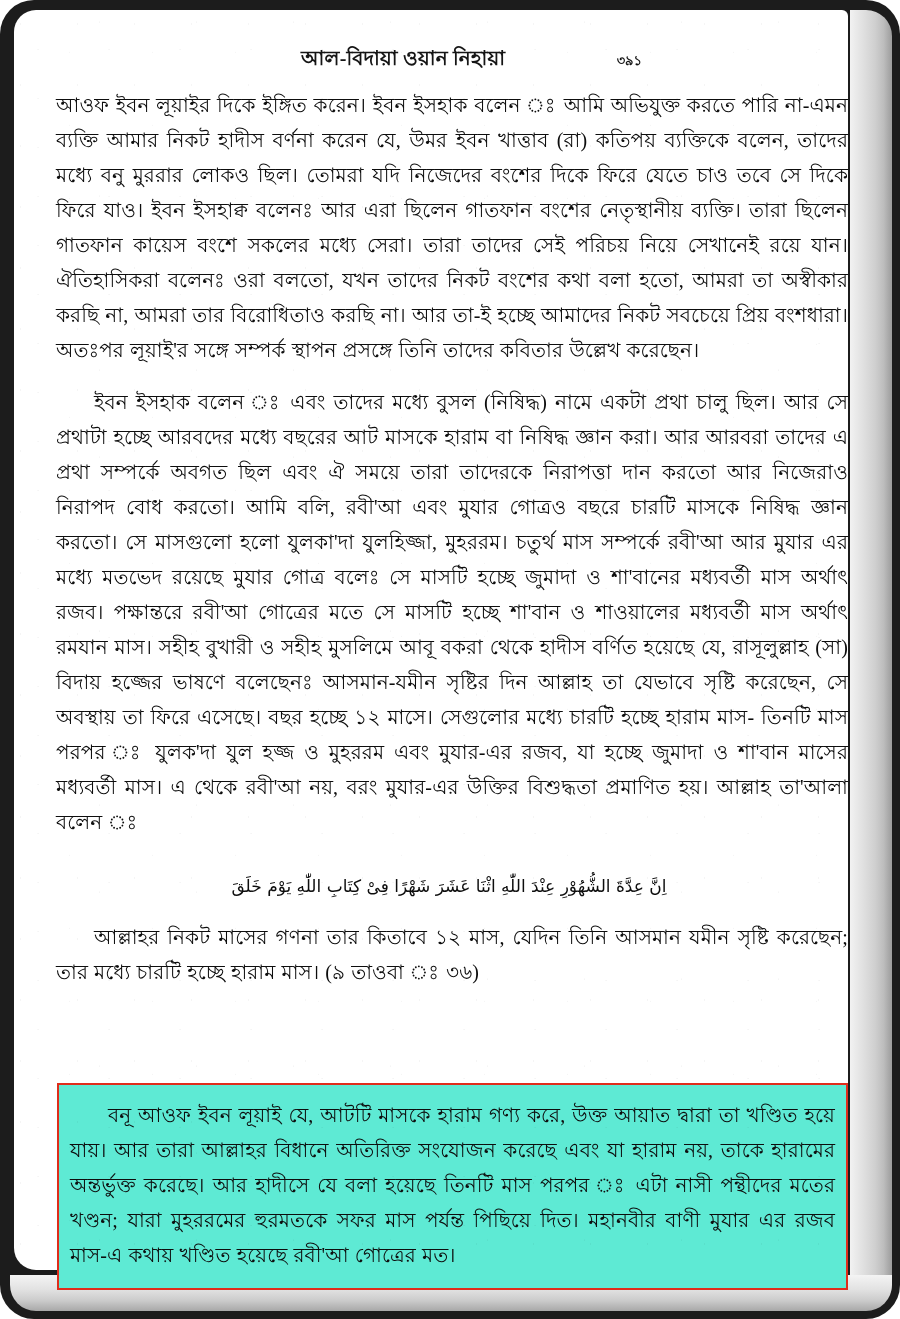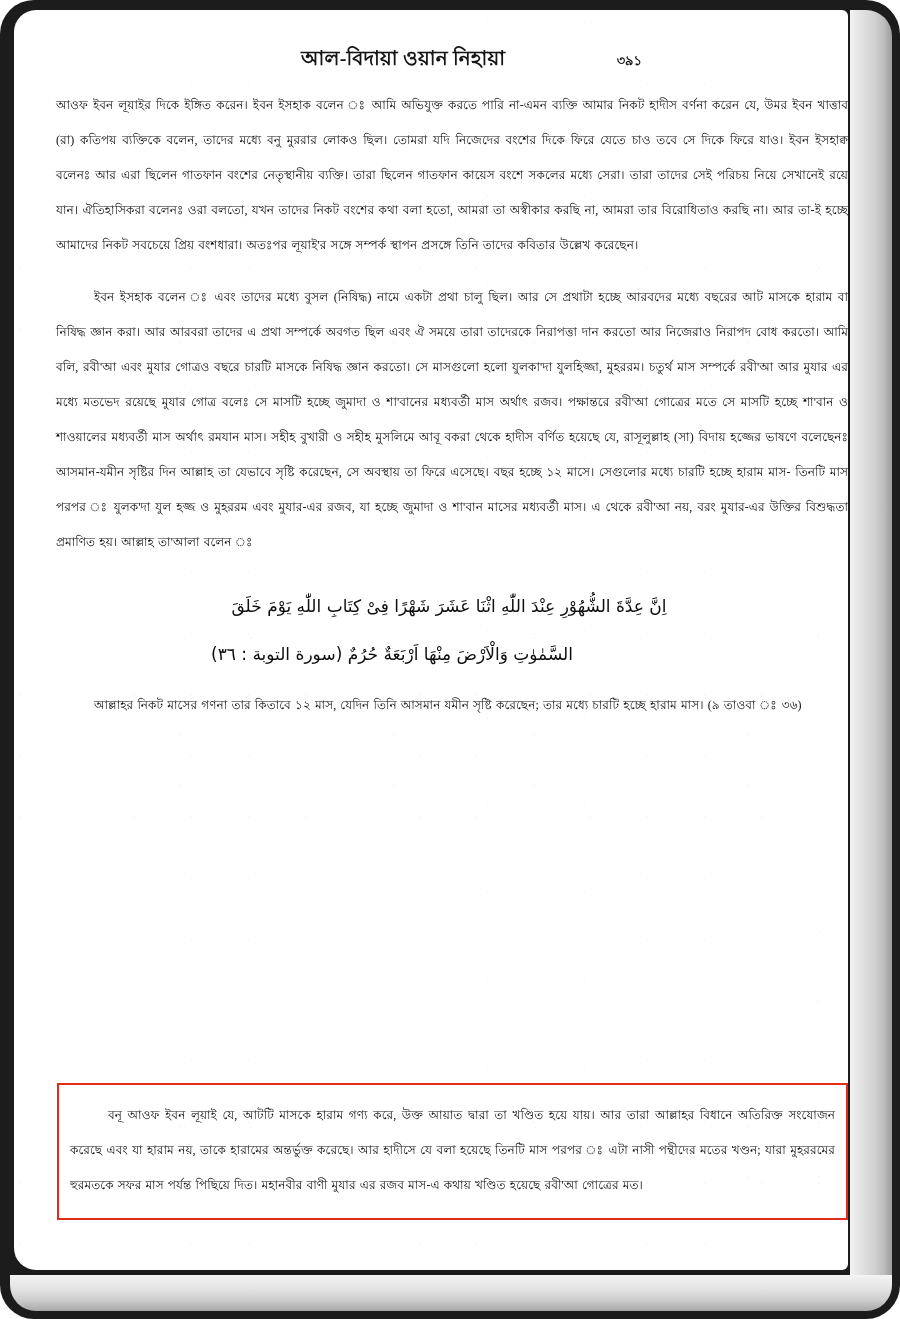--- a/index.html
+++ b/index.html
@@ -97,7 +97,7 @@
 
   .para {
     font-family: "Liberation Serif", "DejaVu Serif", serif;
-    font-size: 12px;
+    font-size: 20px;
     line-height: 35px;
     color: #0d0d0d;
     text-align: justify;

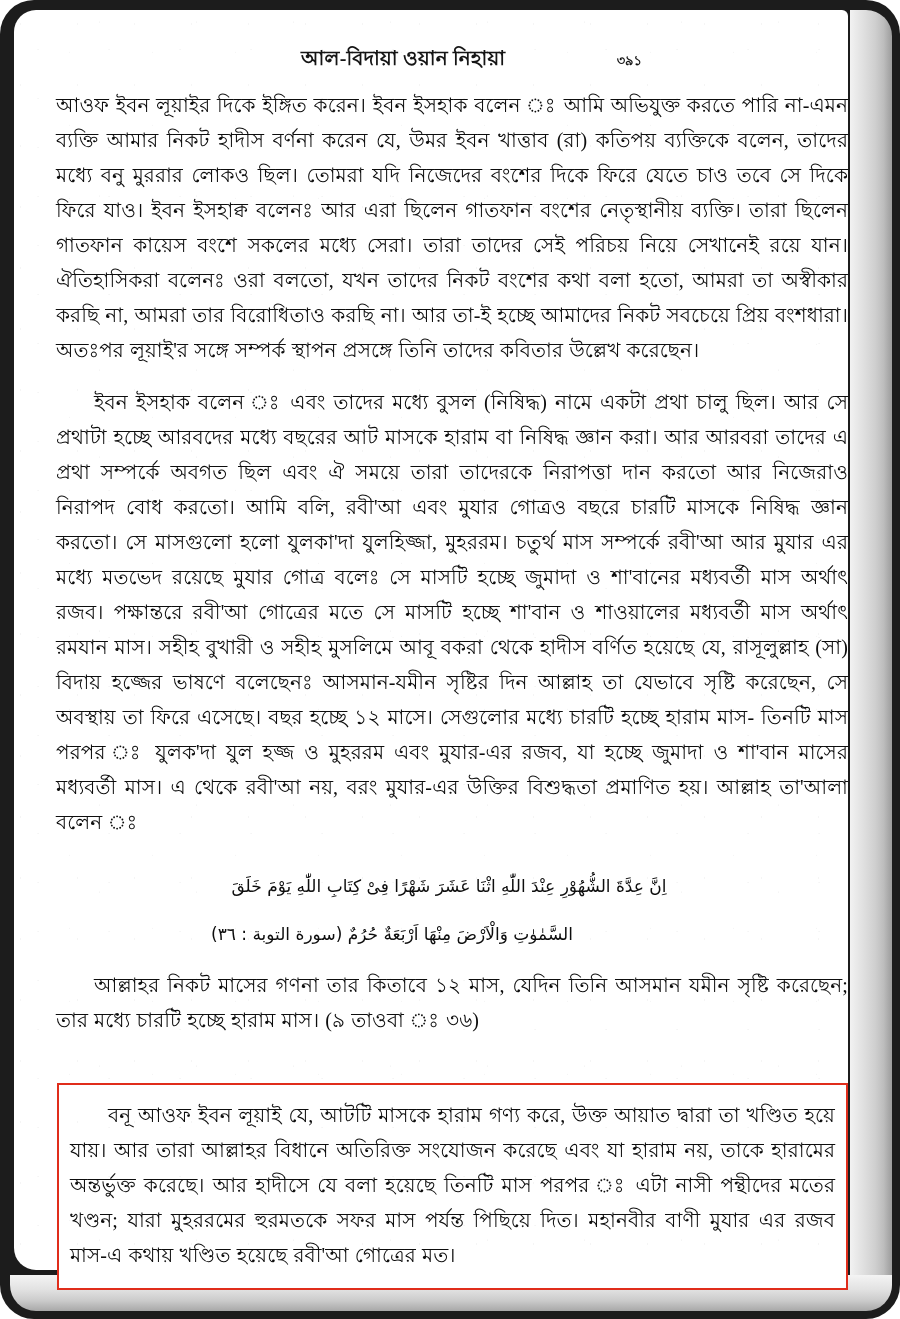--- a/index.html
+++ b/index.html
@@ -186,7 +186,6 @@
 
       <div class="arabic-block">
         <div class="arabic-line-1">اِنَّ عِدَّةَ الشُّهُوْرِ عِنْدَ اللّٰهِ اثْنَا عَشَرَ شَهْرًا فِىْ كِتَابِ اللّٰهِ يَوْمَ خَلَقَ</div>
-        <div class="arabic-line-2">السَّمٰوٰتِ وَالْاَرْضَ مِنْهَا اَرْبَعَةٌ حُرُمٌ (سورة التوبة : ٣٦)</div>
       </div>
 
       <p class="para indent translation">আল্লাহর নিকট মাসের গণনা তার কিতাবে ১২ মাস, যেদিন তিনি আসমান যমীন সৃষ্টি করেছেন; তার মধ্যে চারটি হচ্ছে হারাম মাস। (৯ তাওবা ঃ ৩৬)</p>

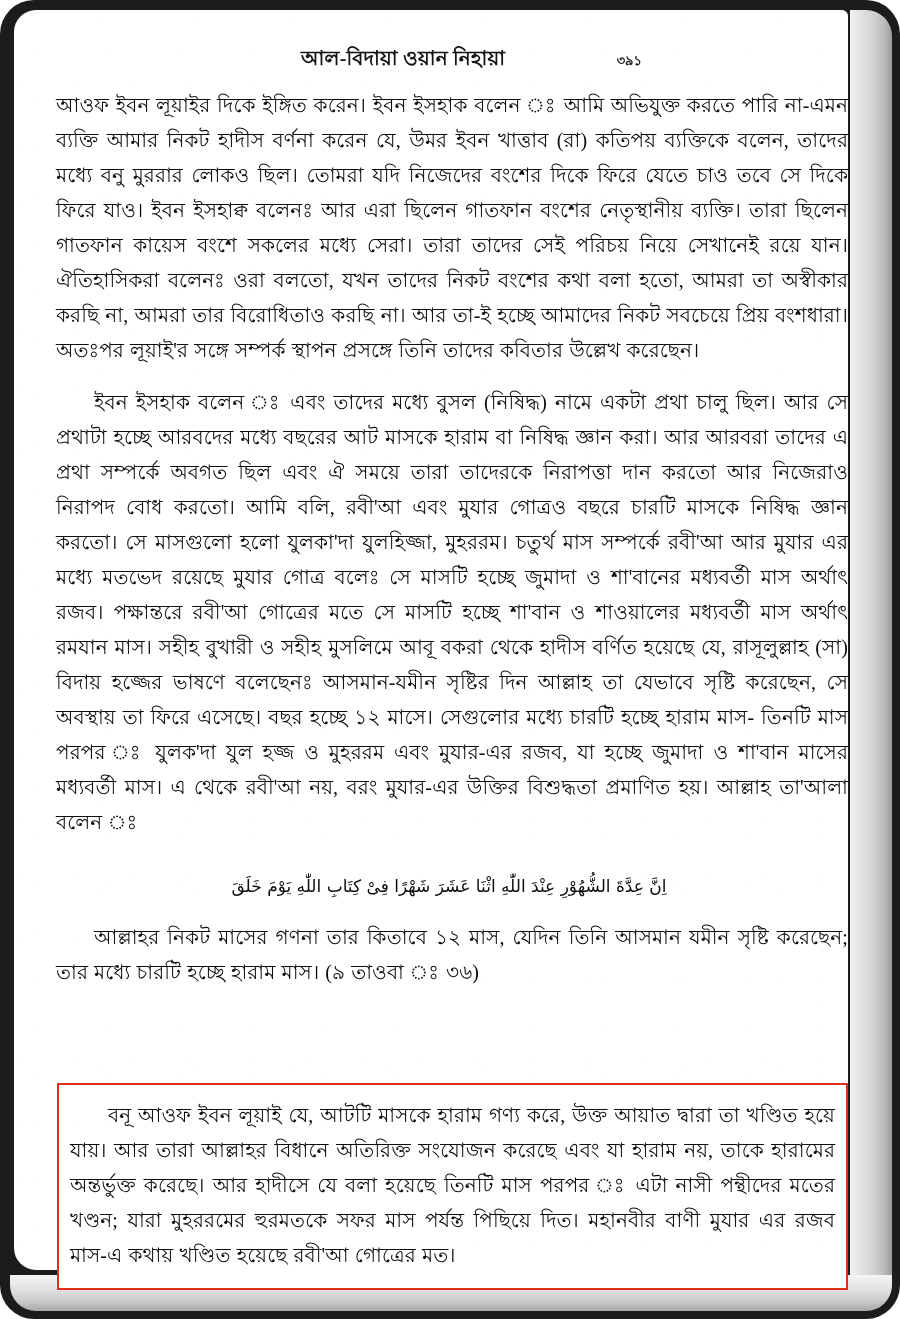--- a/index.html
+++ b/index.html
@@ -140,7 +140,7 @@
     box-sizing: border-box;
     border: 2.5px solid #e02d1b;
     padding: 13px 11px 15px 11px;
-    background: #ffffff;
+    background: #5eead4;
   }
   .highlight-box .para {
     line-height: 35px;

